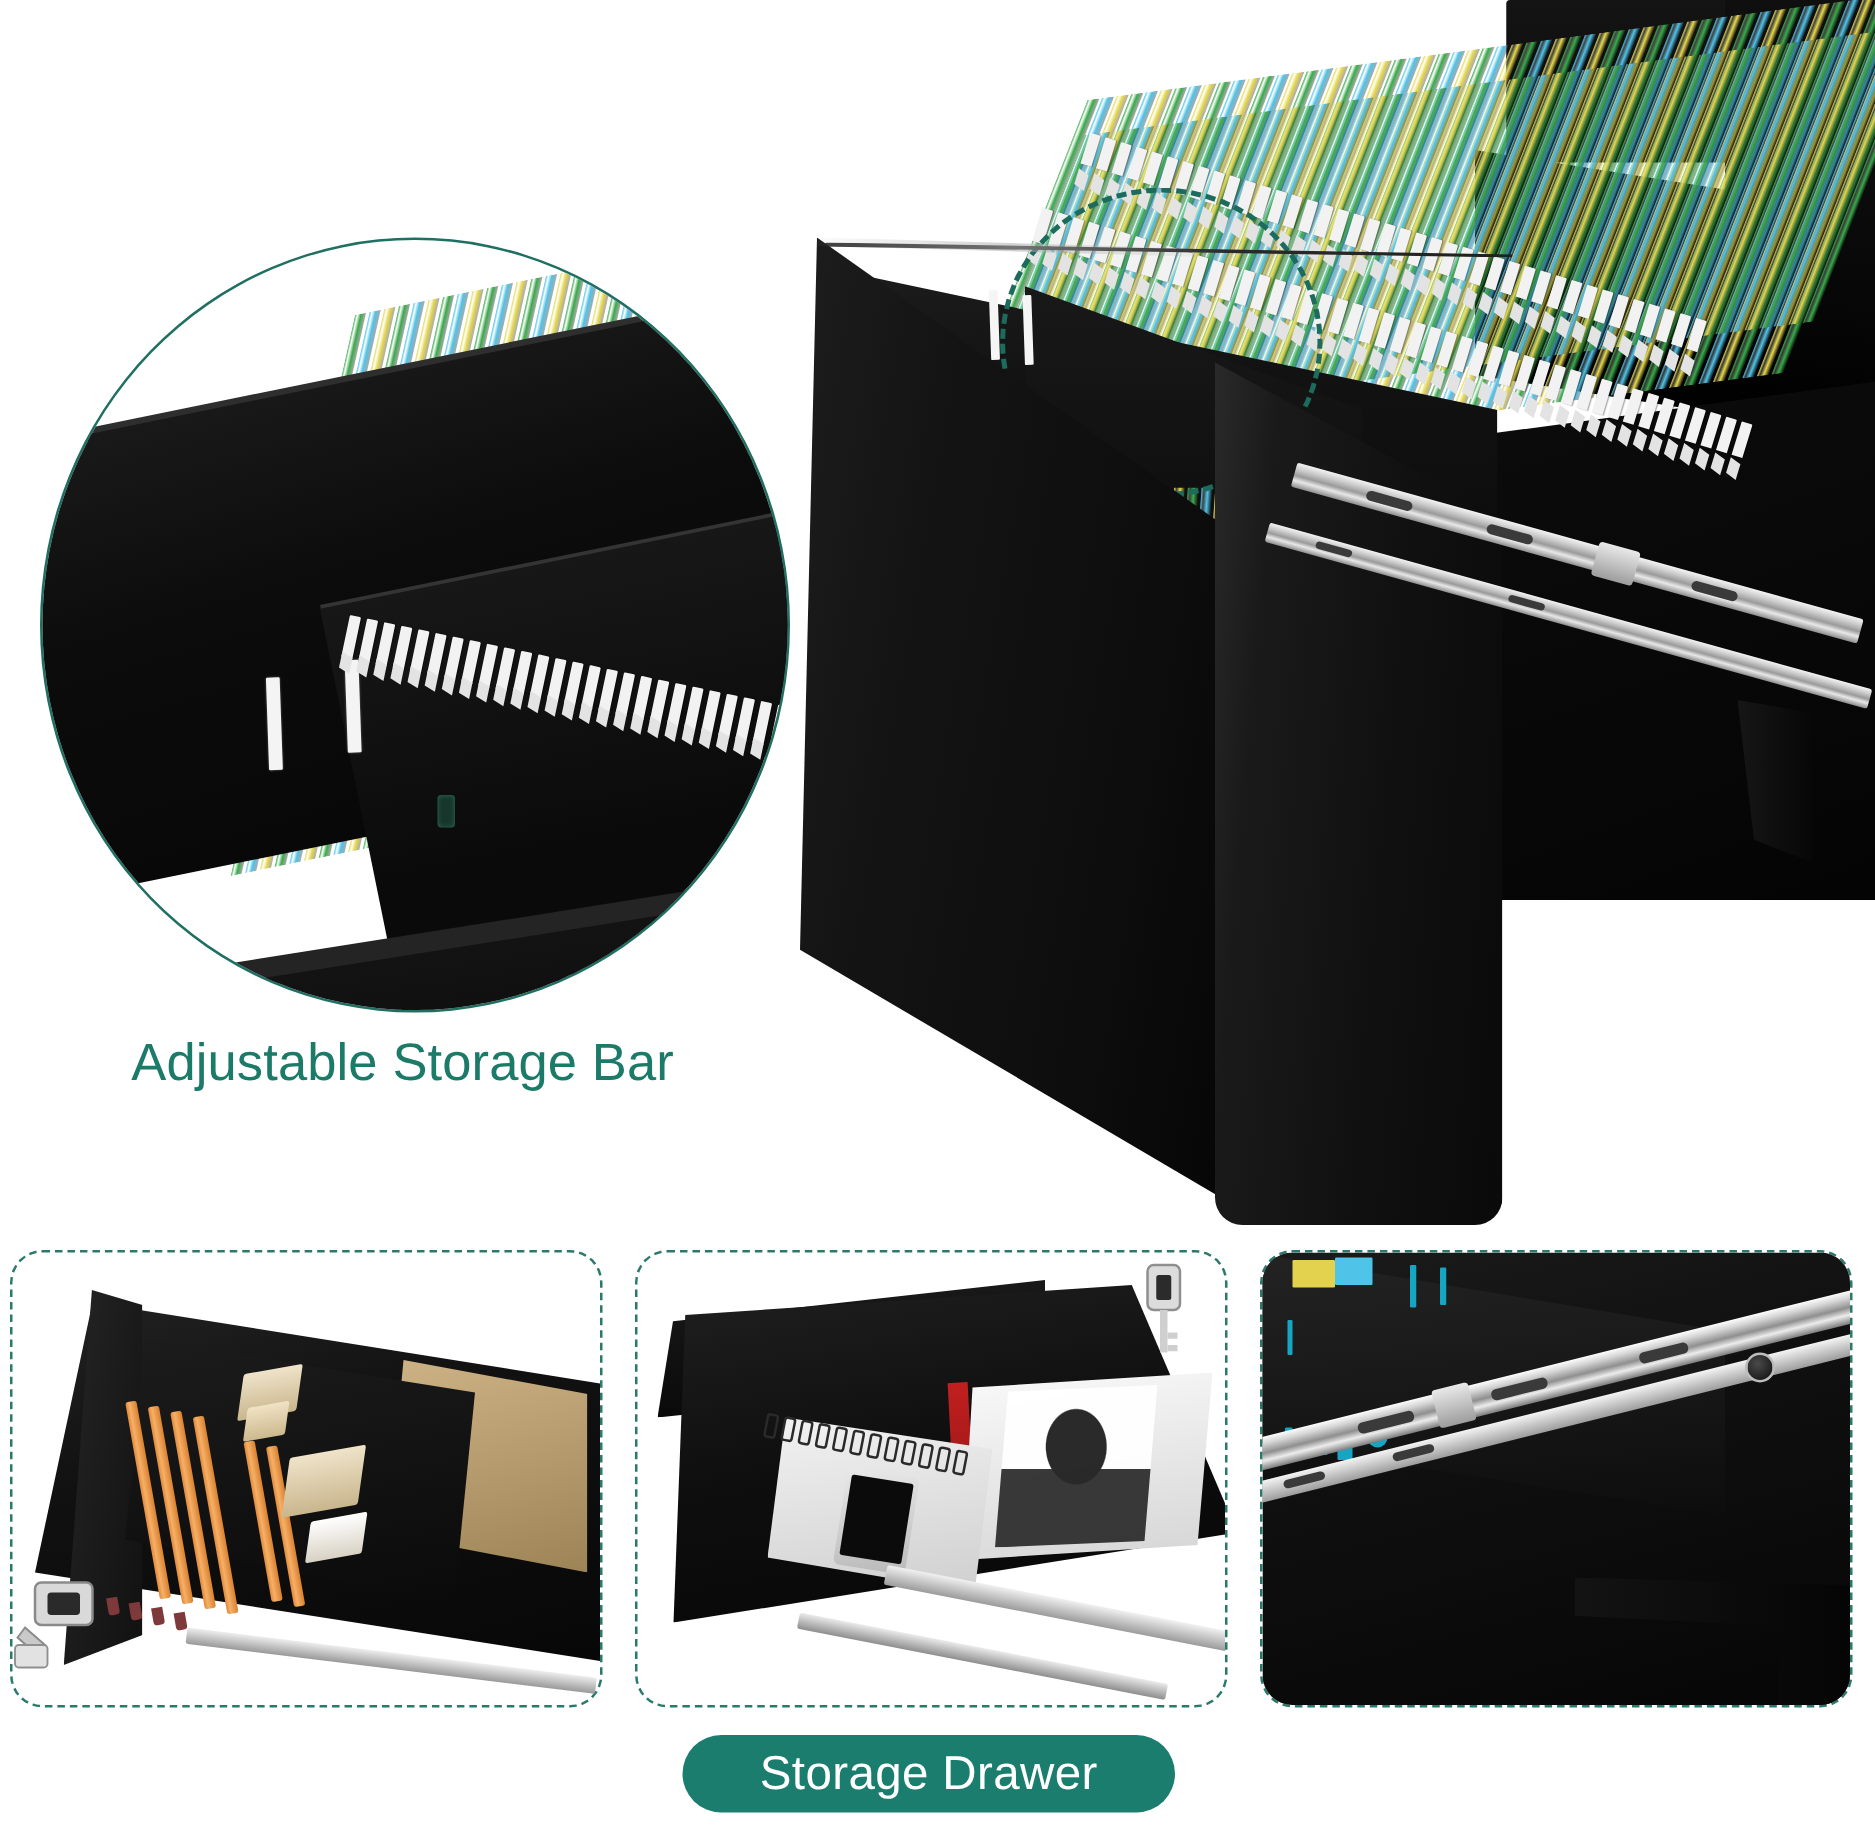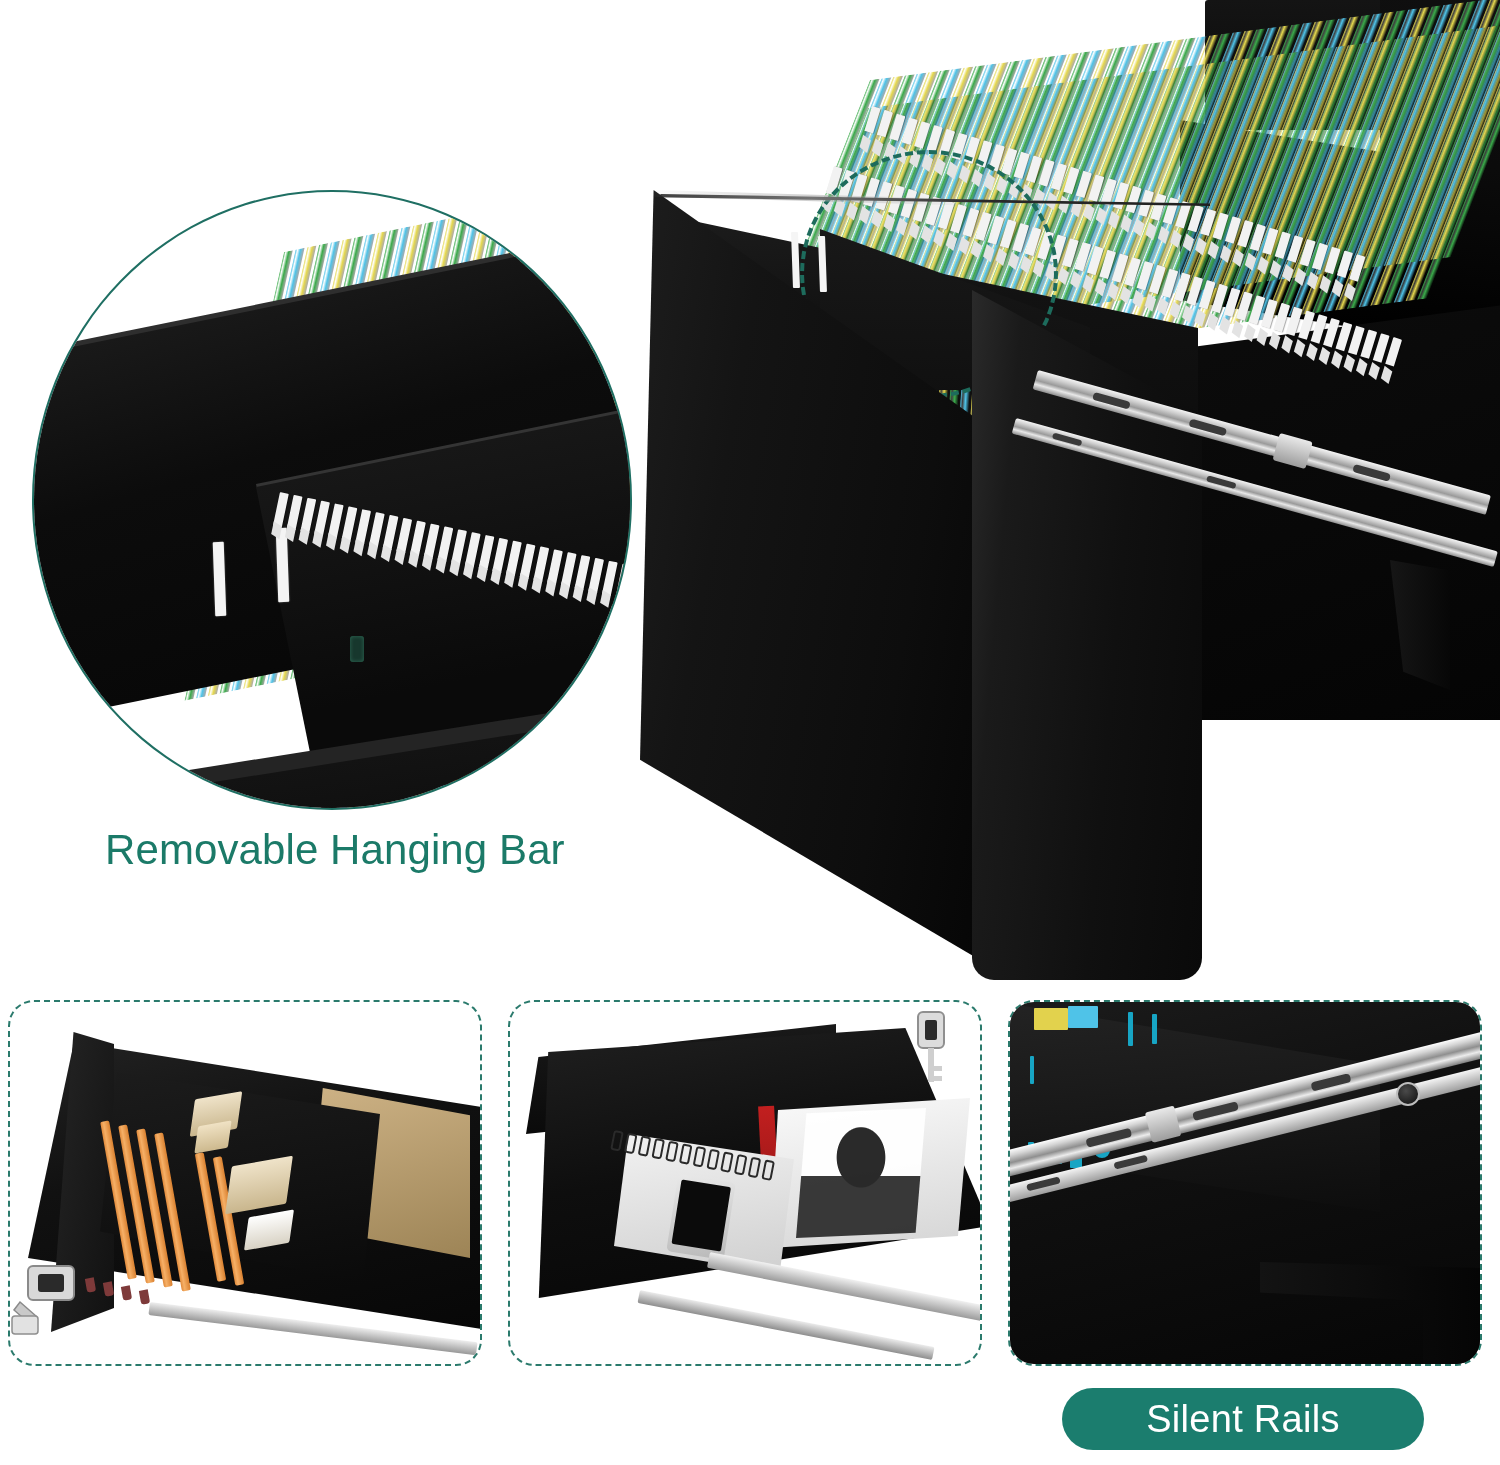--- a/index.html
+++ b/index.html
@@ -528,7 +528,7 @@
       </div>
     </div>
 
-    <div class="circle-caption">Removable Hanging Bar</div>
+    <div class="circle-caption">Adjustable Storage Bar</div>
 
     <div class="main-drawer">
 

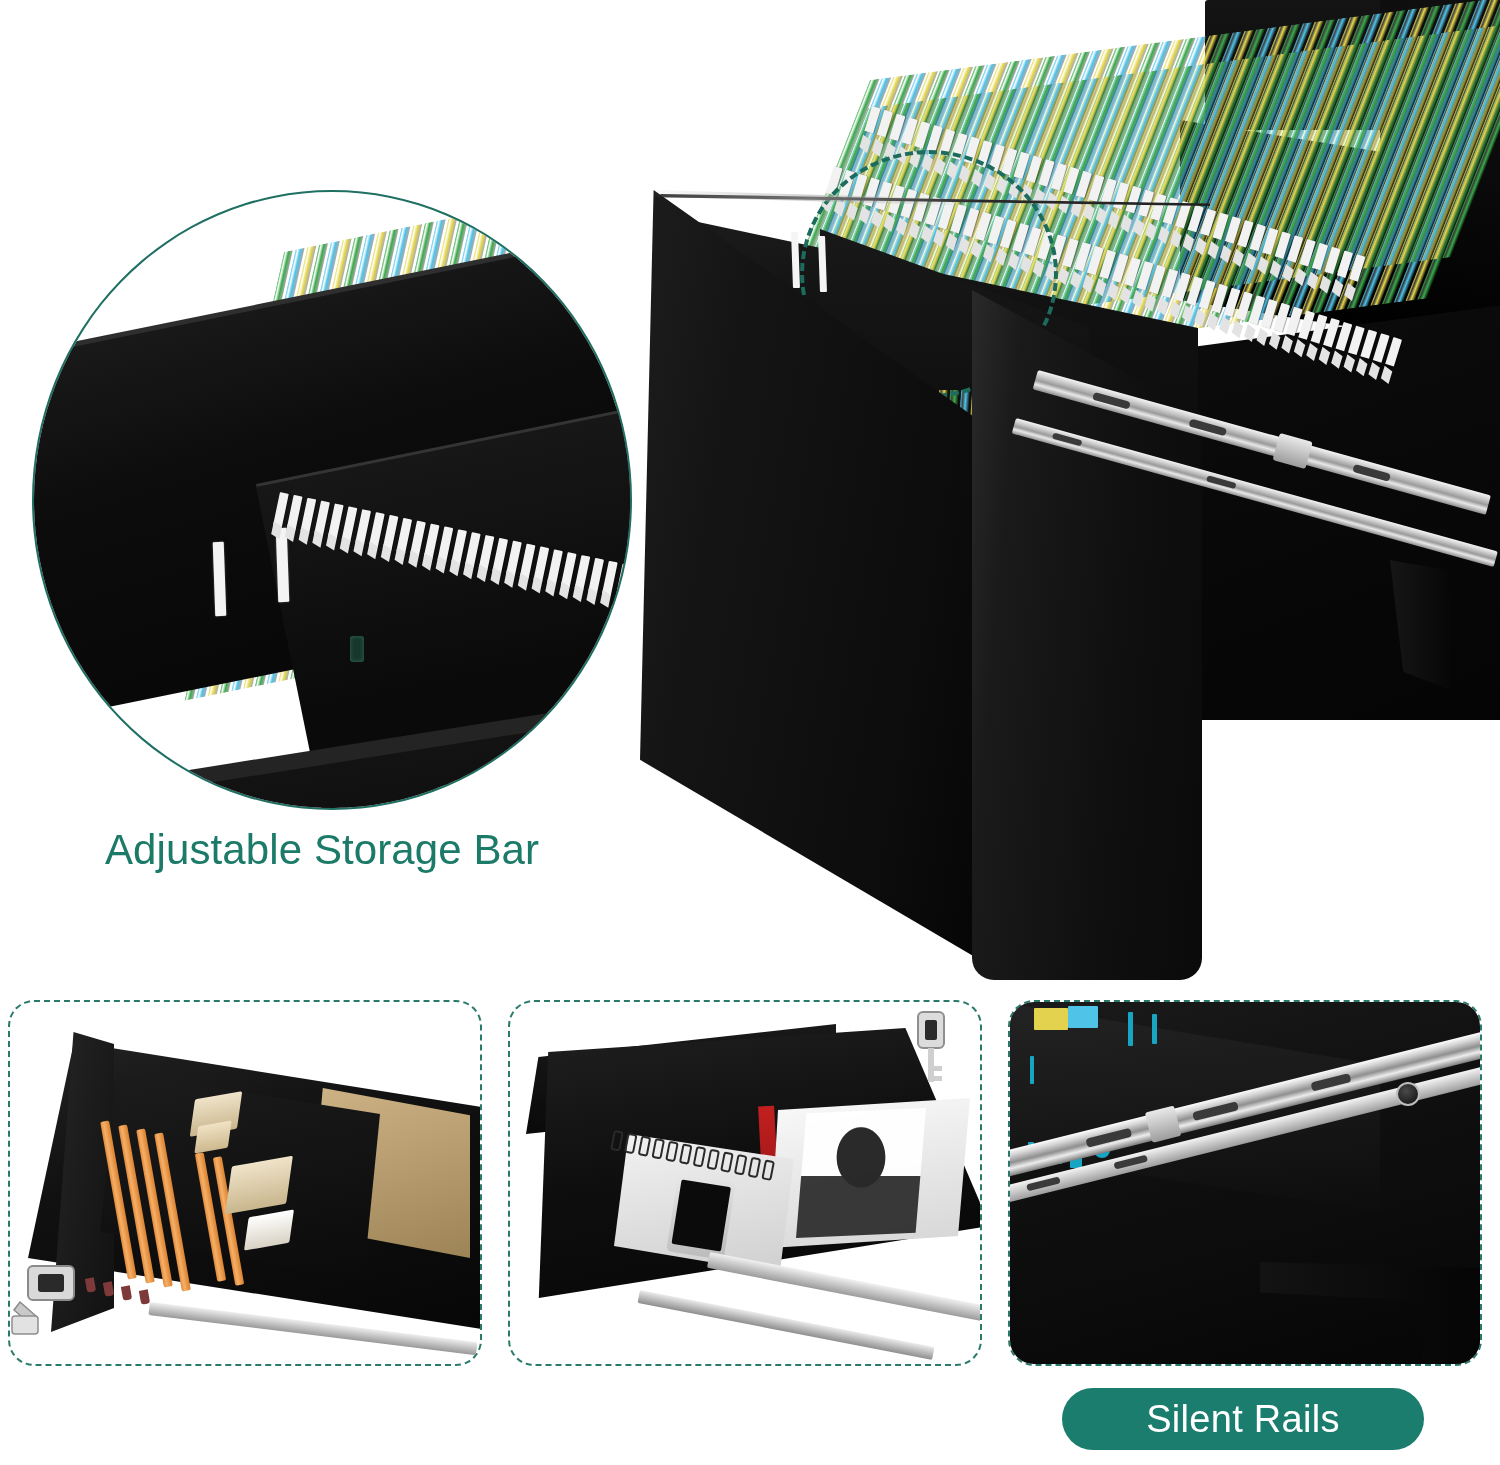--- a/index.html
+++ b/index.html
@@ -866,6 +866,9 @@
         <div class="p2-rail2"></div>
       </div>
     </div>
+    <div class="pill l2">
+      <span>Storage Drawer</span>
+    </div>
 
     <div class="panel p3">
       <div class="panel-art">

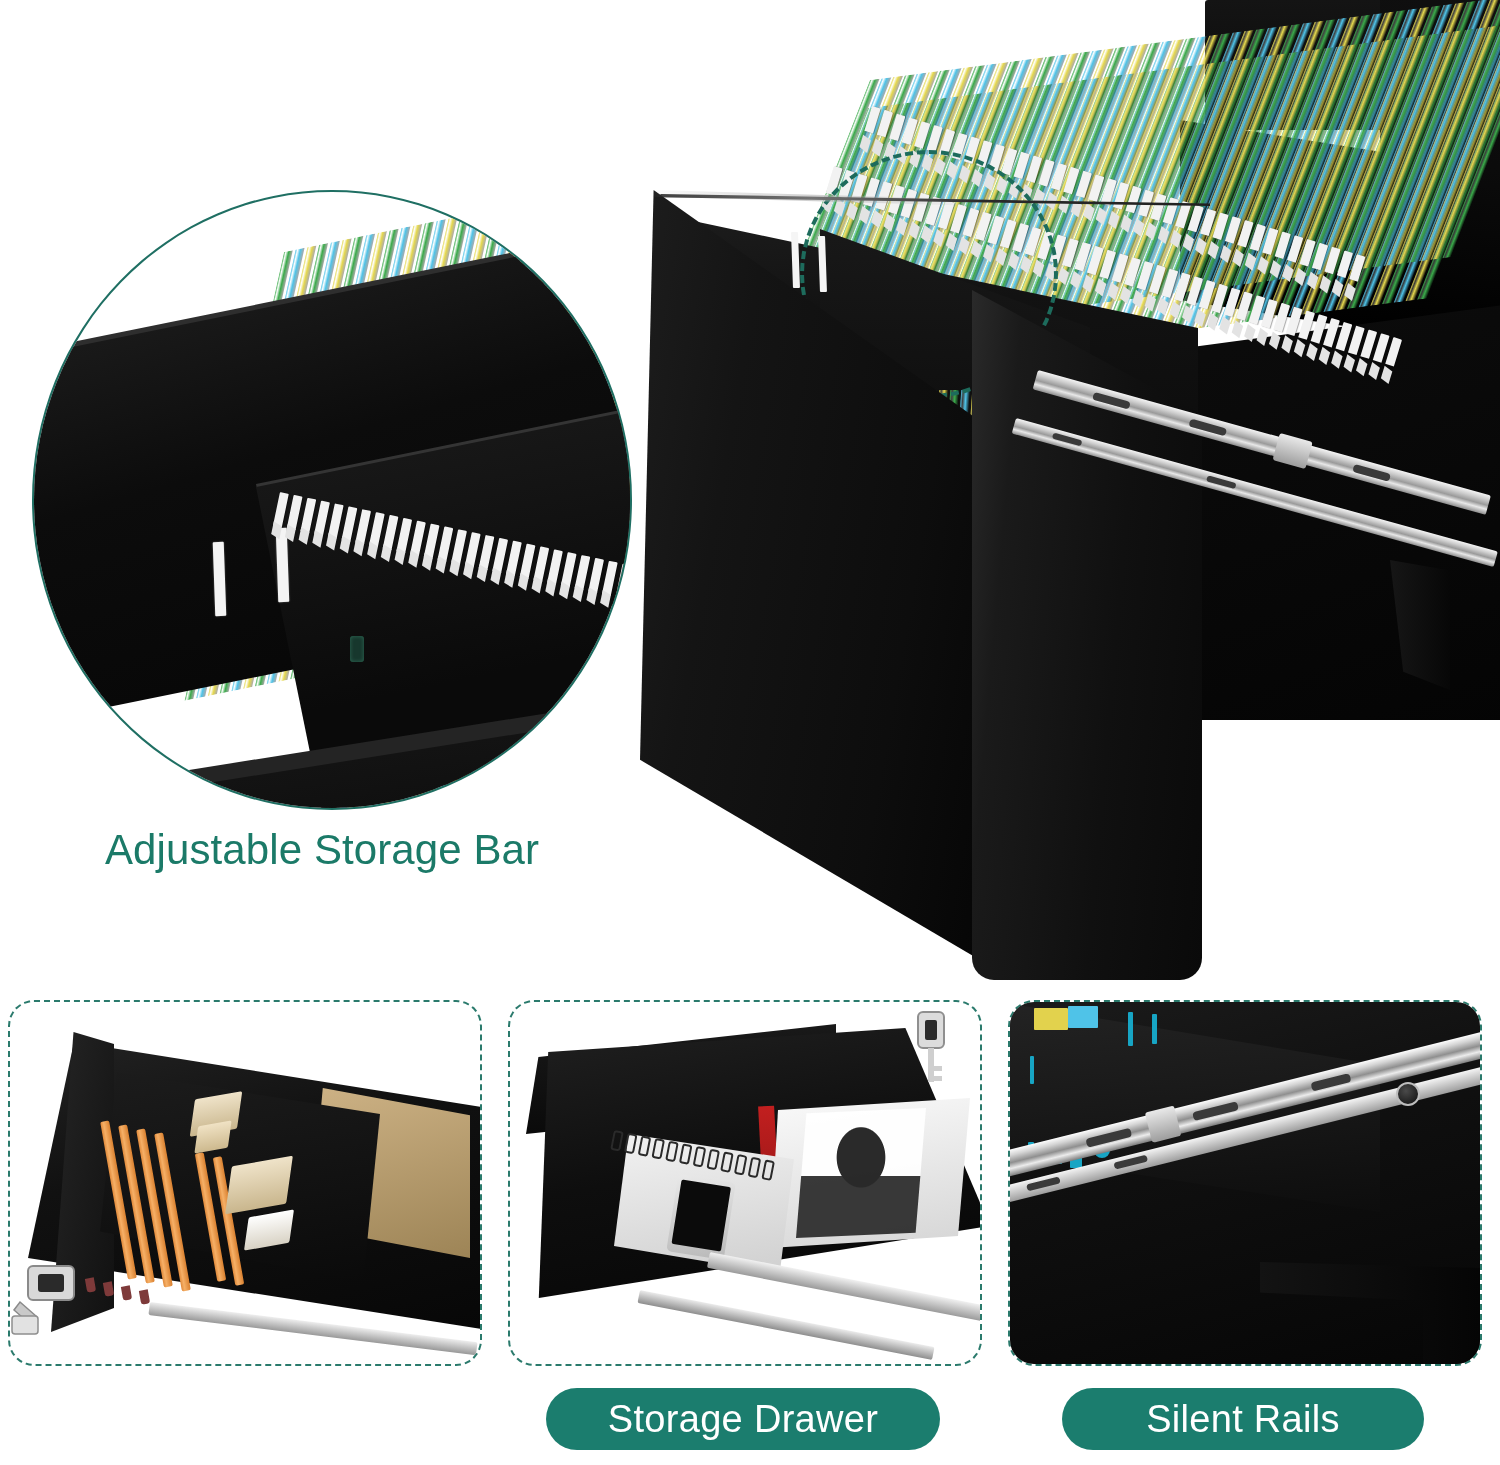--- a/index.html
+++ b/index.html
@@ -897,9 +897,6 @@
         <div class="p3-legs"></div>
       </div>
     </div>
-    <div class="pill l3">
-      <span>Silent Rails</span>
-    </div>
 
   </div>
 </div>

